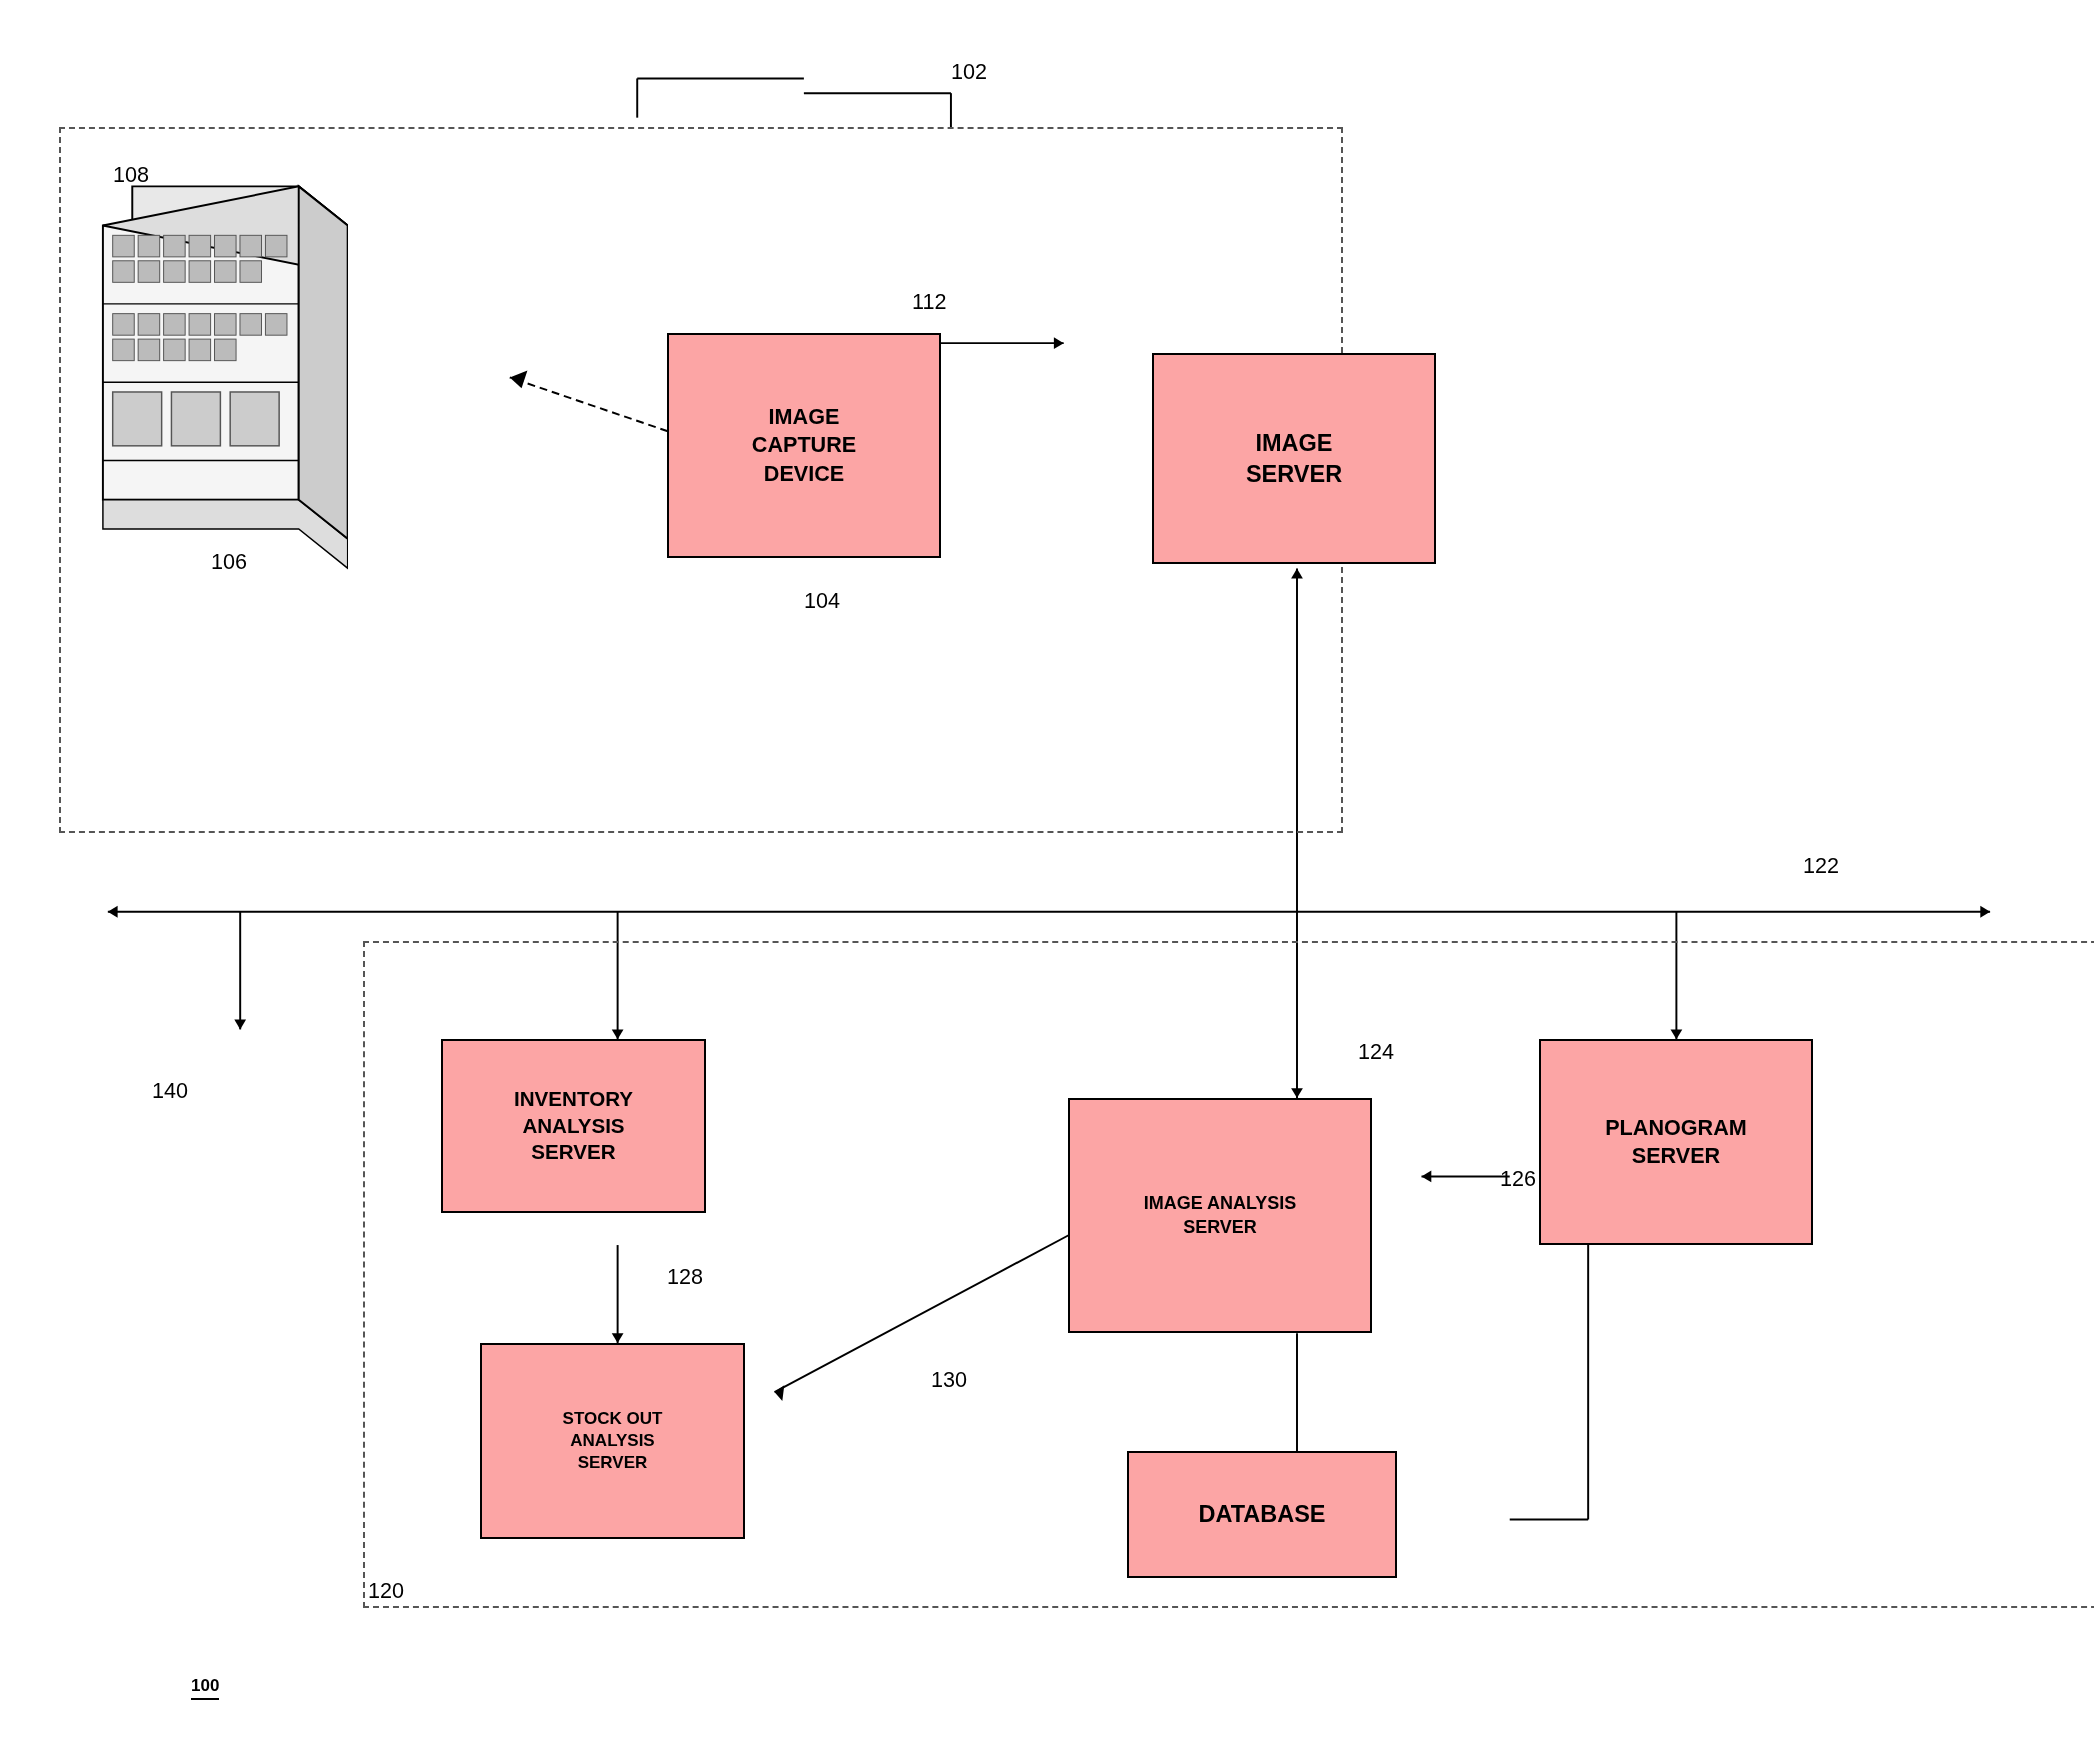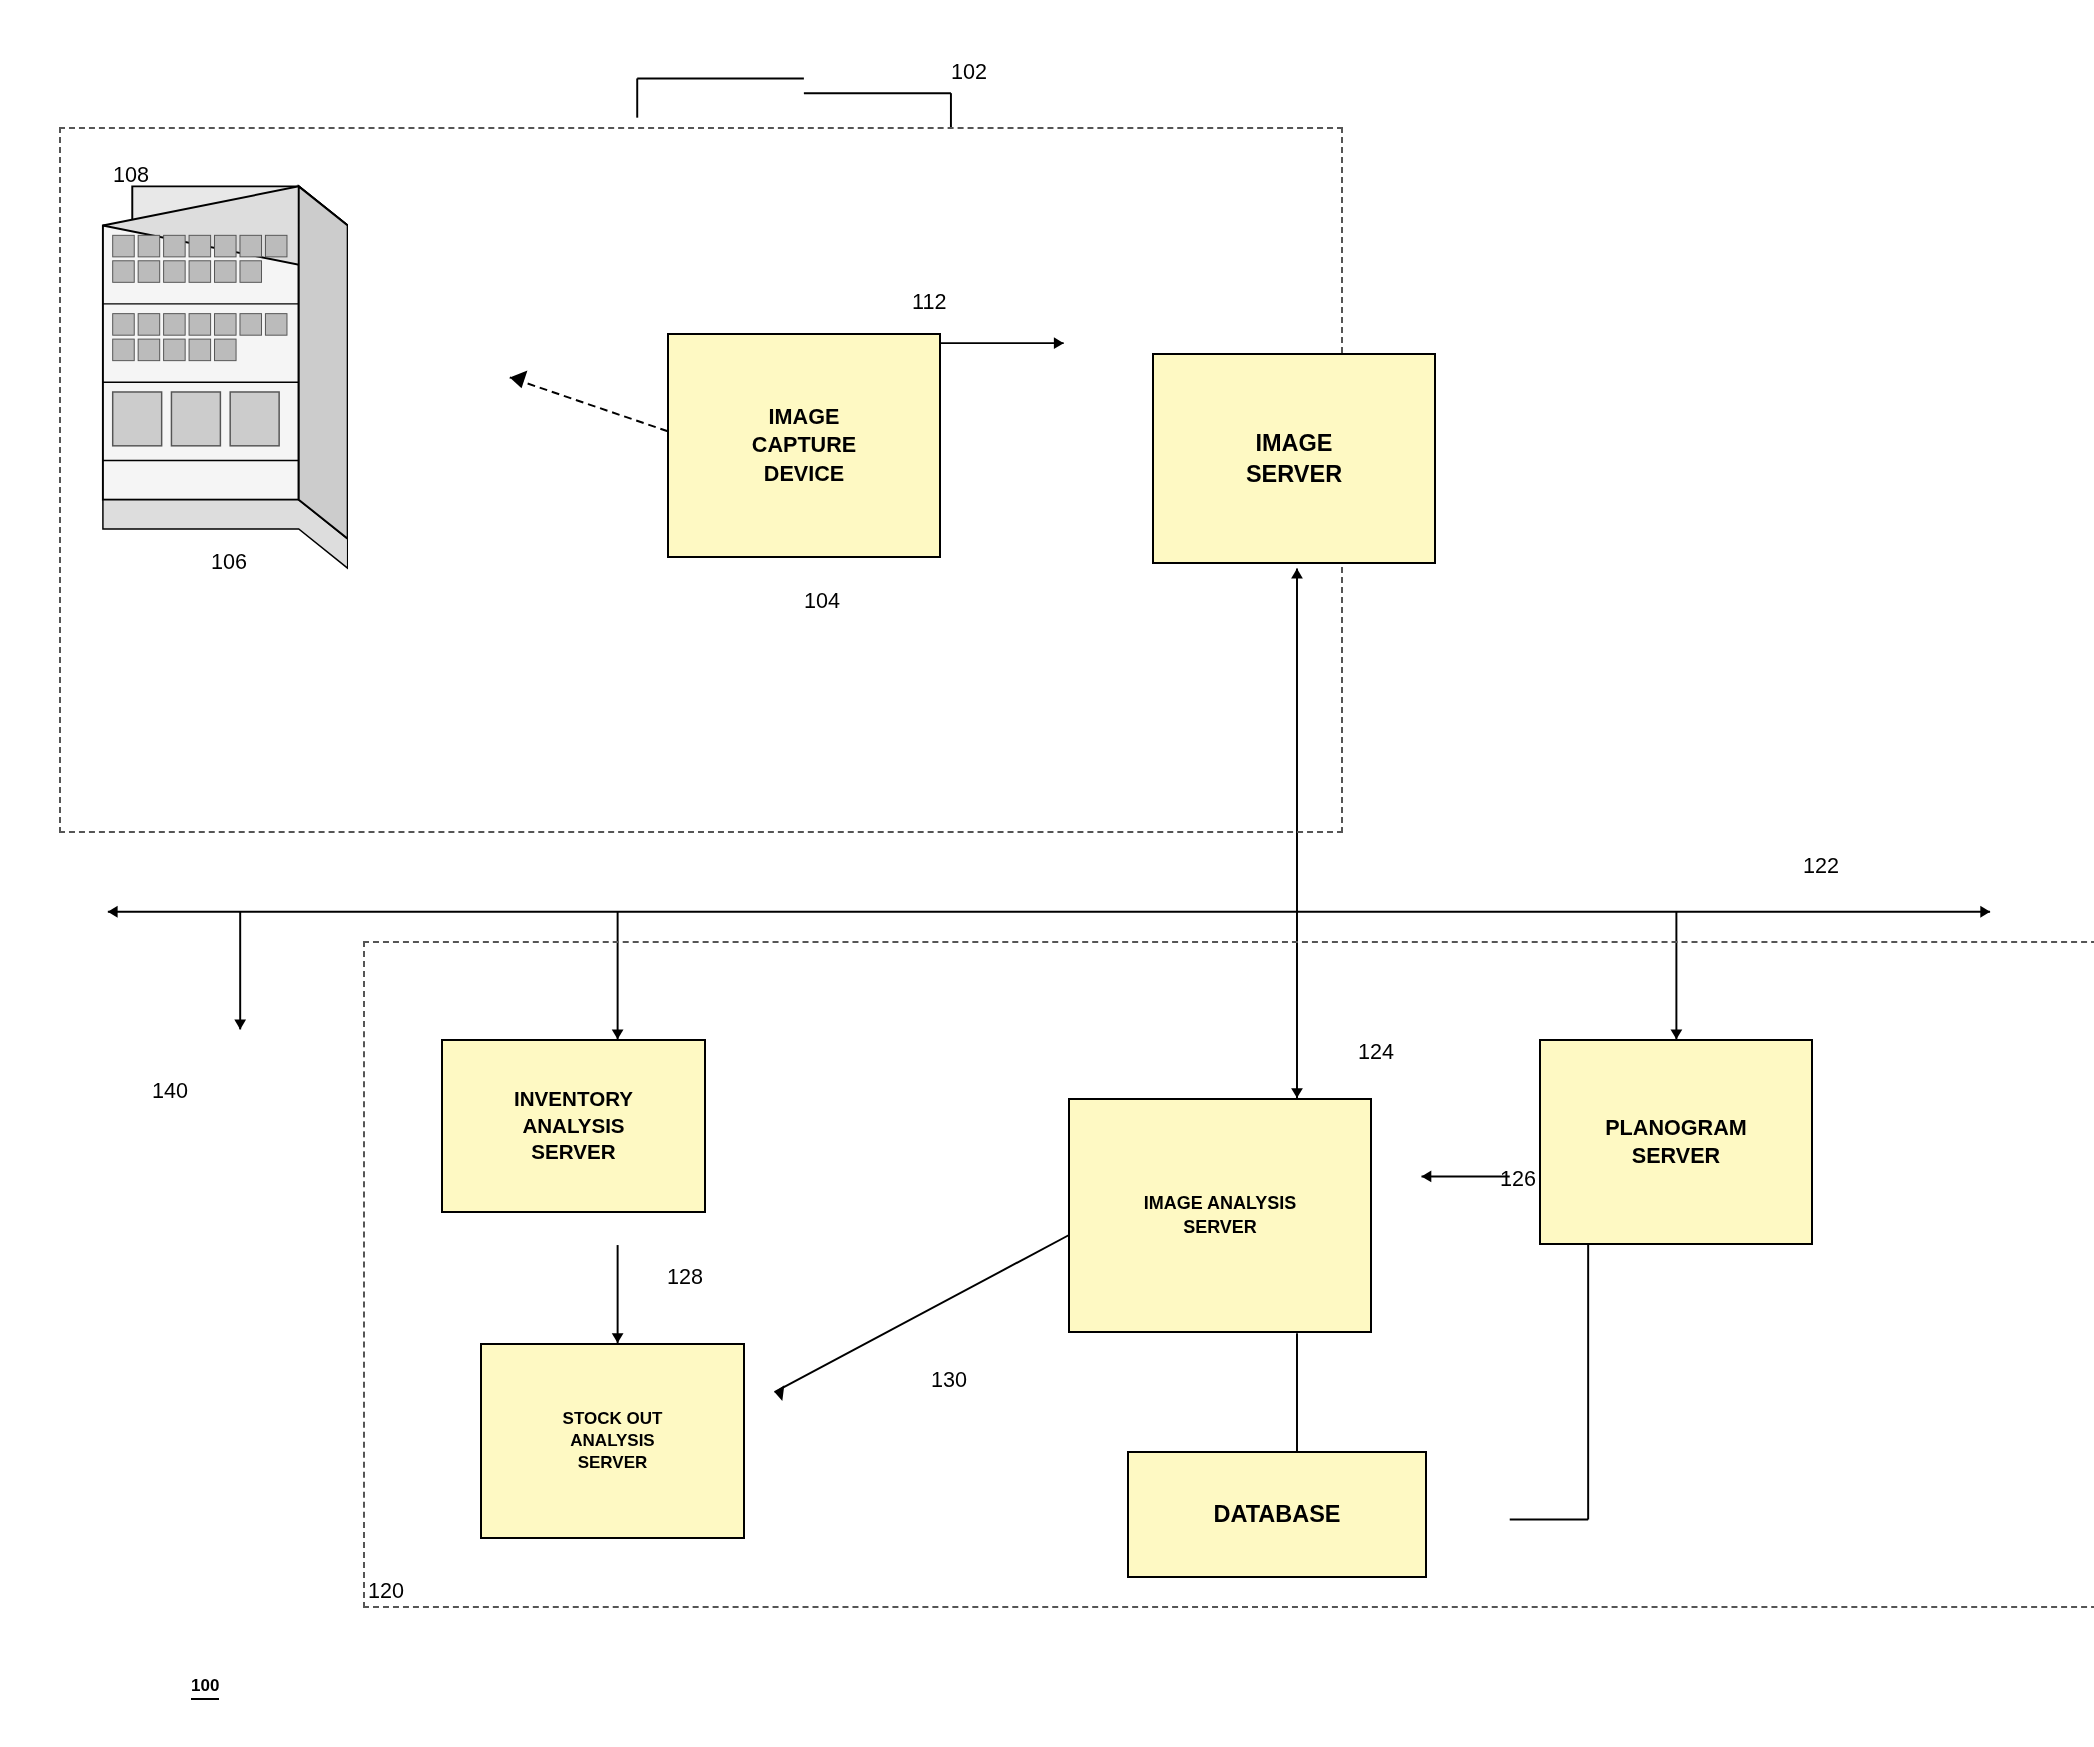--- a/index.html
+++ b/index.html
@@ -23,7 +23,7 @@
     .box {
       position: absolute;
       border: 2px solid #000;
-      background: #fef9c3;
+      background: #fca5a5;
       display: flex;
       align-items: center;
       justify-content: center;

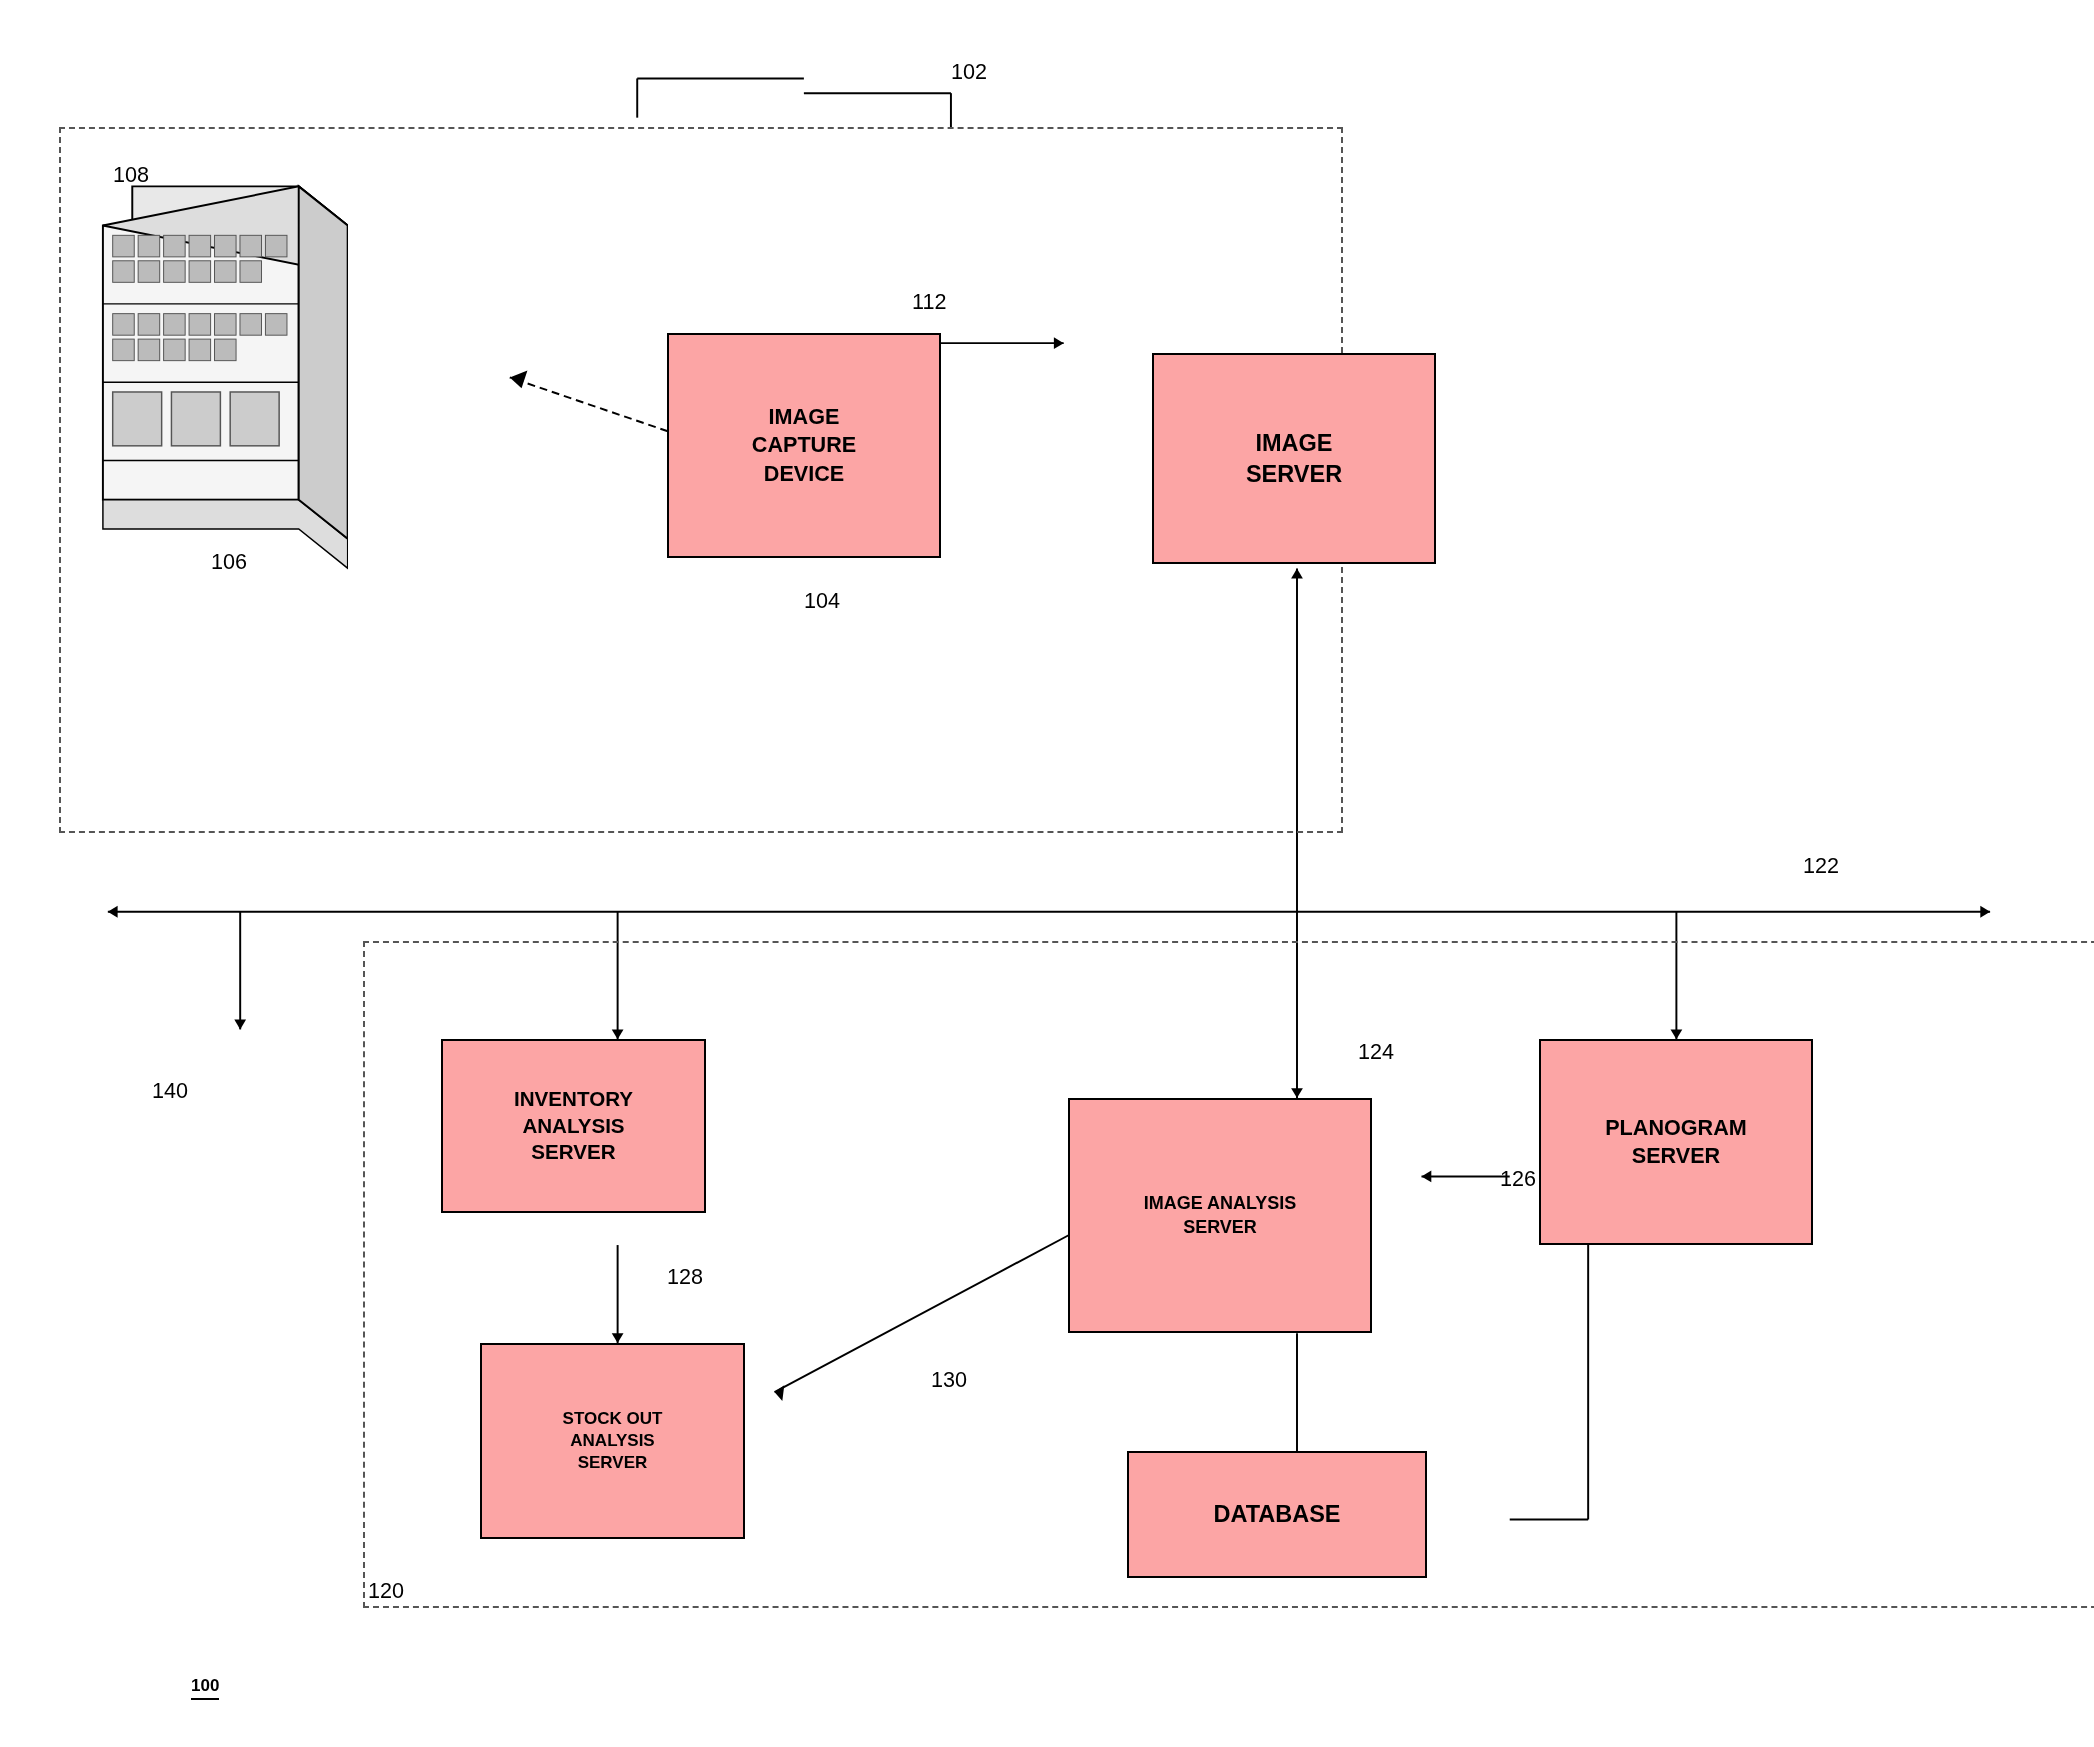--- a/index.html
+++ b/index.html
@@ -243,7 +243,7 @@
 SERVER</span>
   </div>
 
-  <div class="box" style="left:1127px; top:1451px; width:300px; height:127px; font-size:23.5px;">
+  <div class="box" style="left:1127px; top:1451px; width:270px; height:127px; font-size:23.5px;">
     <span>DATABASE</span>
   </div>
 

